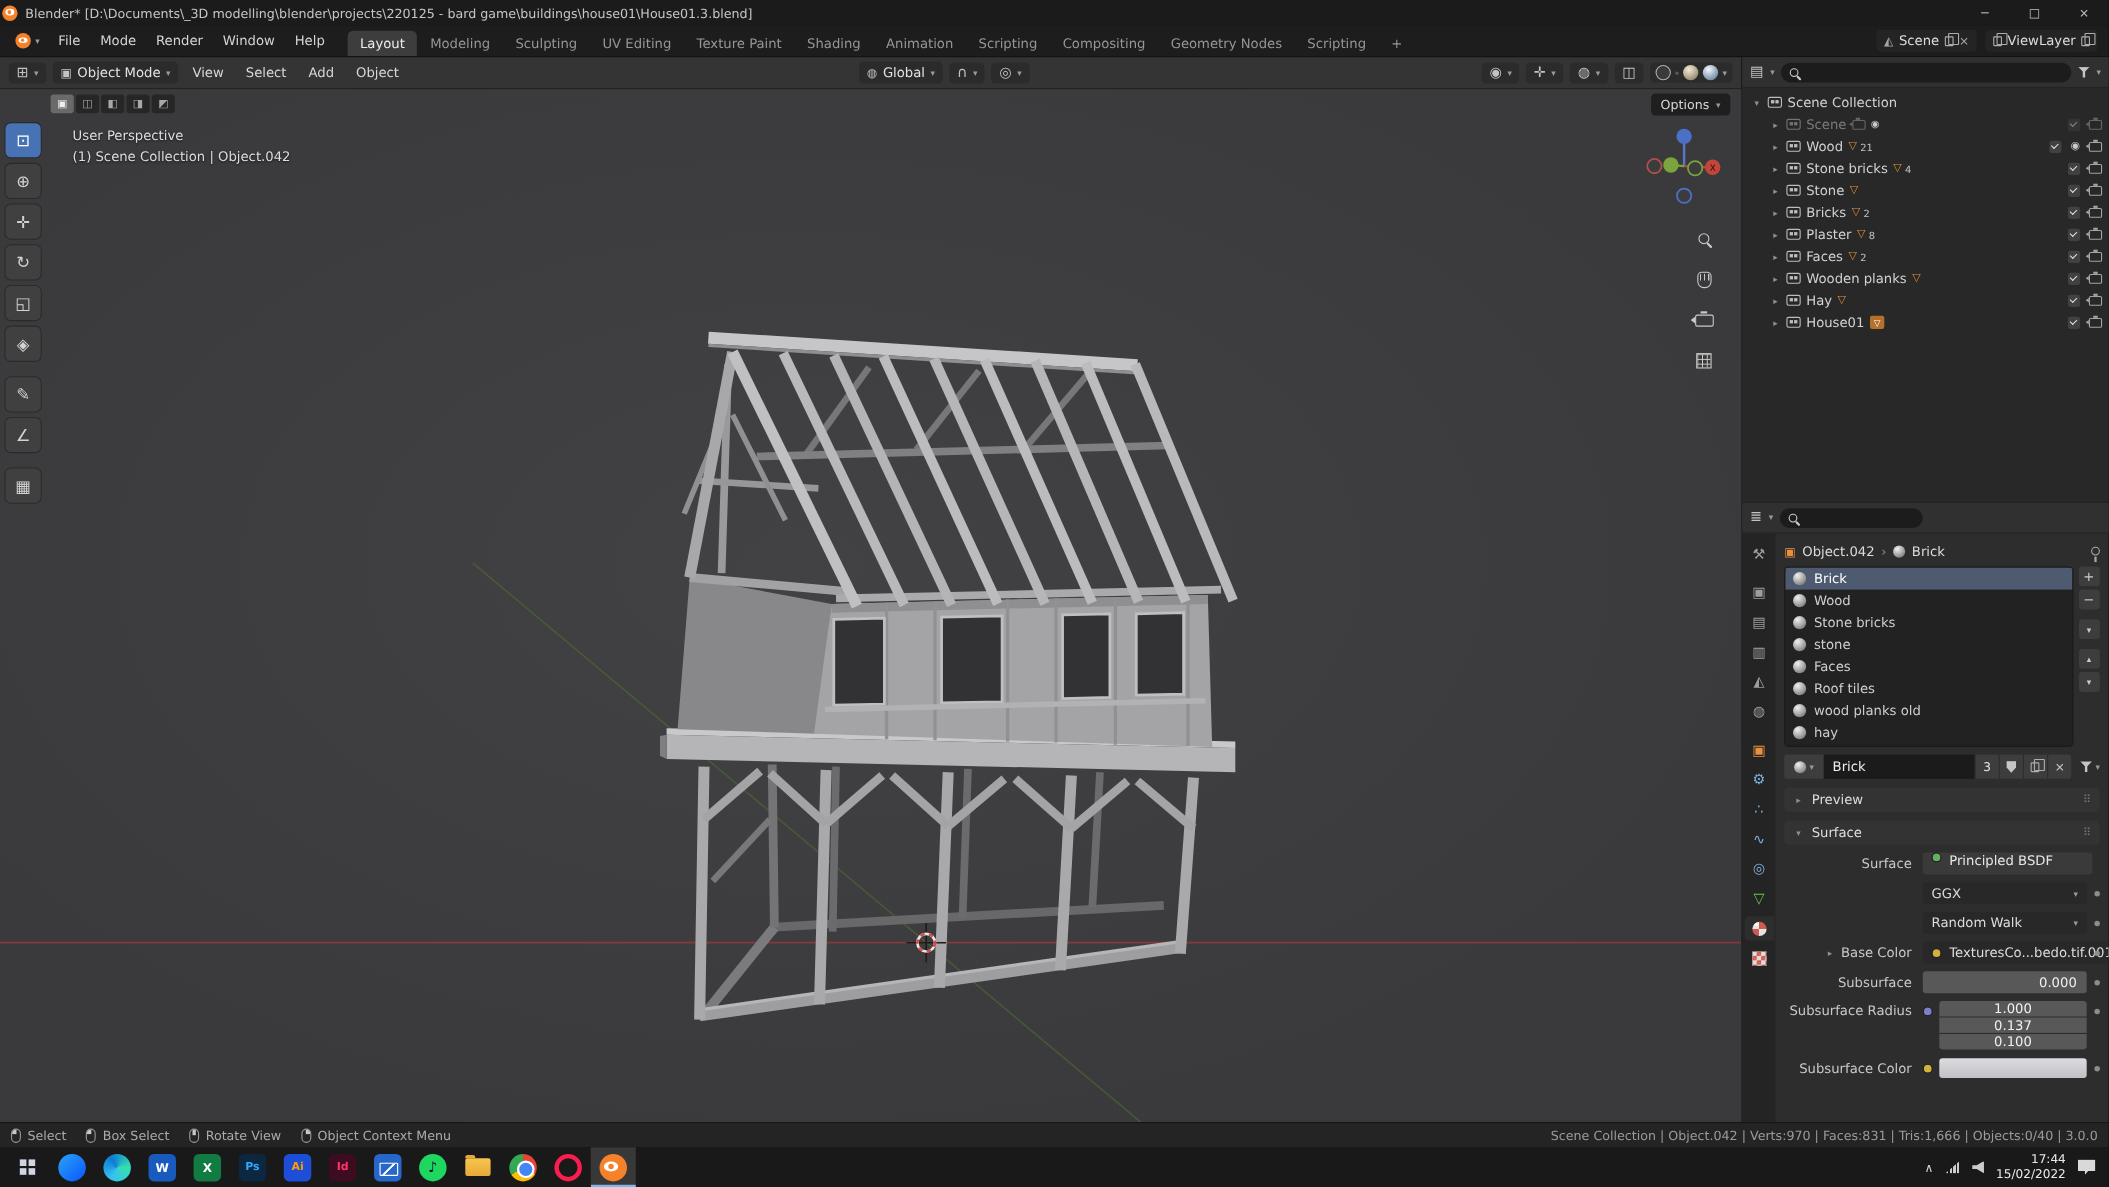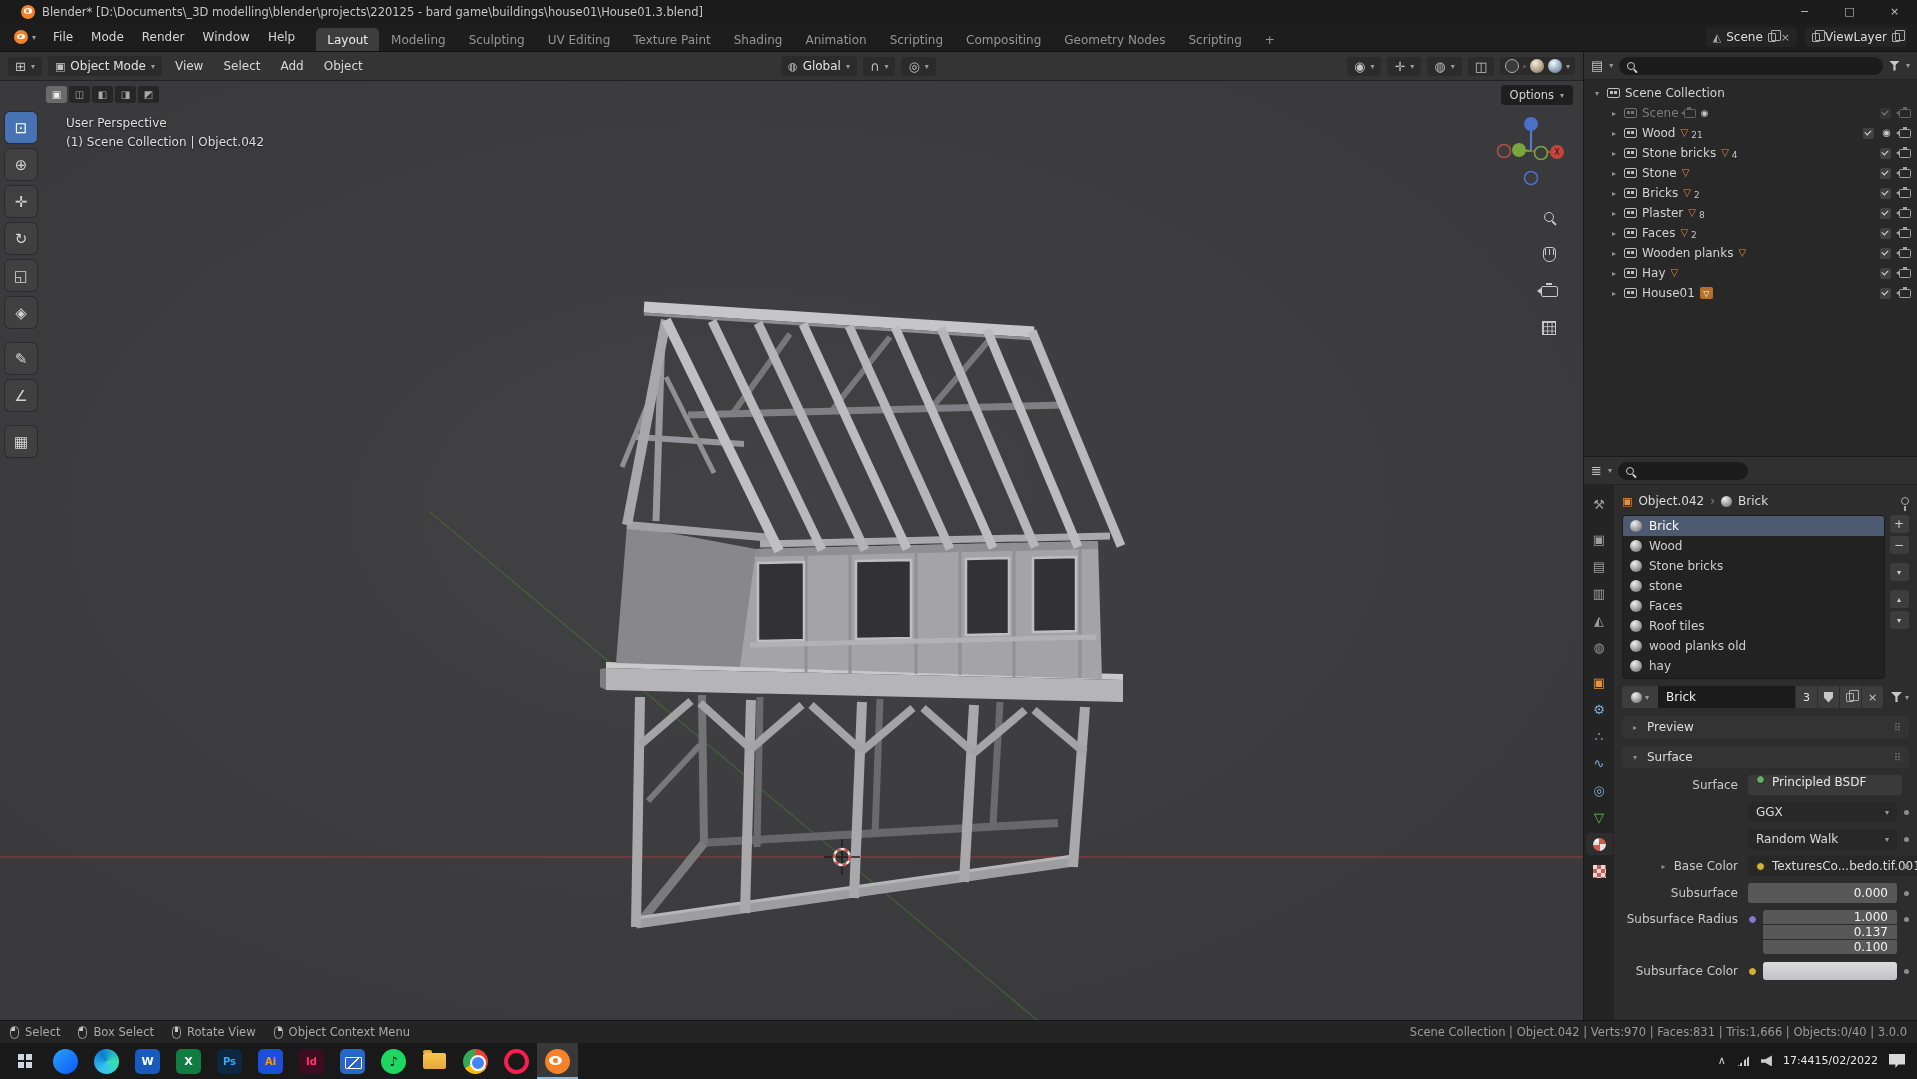--- a/index.html
+++ b/index.html
@@ -7,7 +7,7 @@
   body{font-family:"DejaVu Sans",sans-serif;font-size:12px;color:#cfcfcf;background:#111}
 
   
-  .titlebar{height:23px;background:#1b1b1b;display:flex;align-items:center;padding-left:21px;gap:7px;font-size:11.5px;color:#c6c6c6}
+  .titlebar{height:23px;background:#1b1b1b;display:flex;align-items:center;padding-left:2px;gap:7px;font-size:11.5px;color:#c6c6c6}
   .blogo{width:14px;height:14px;border-radius:50%;background:#f5822a;position:relative;flex:none}
   .blogo::before{content:"";position:absolute;left:2.5px;top:3.5px;width:8px;height:5.5px;border-radius:50%;background:#fff}
   .blogo::after{content:"";position:absolute;left:4.5px;top:4.5px;width:3.5px;height:3.5px;border-radius:50%;background:#f5822a}

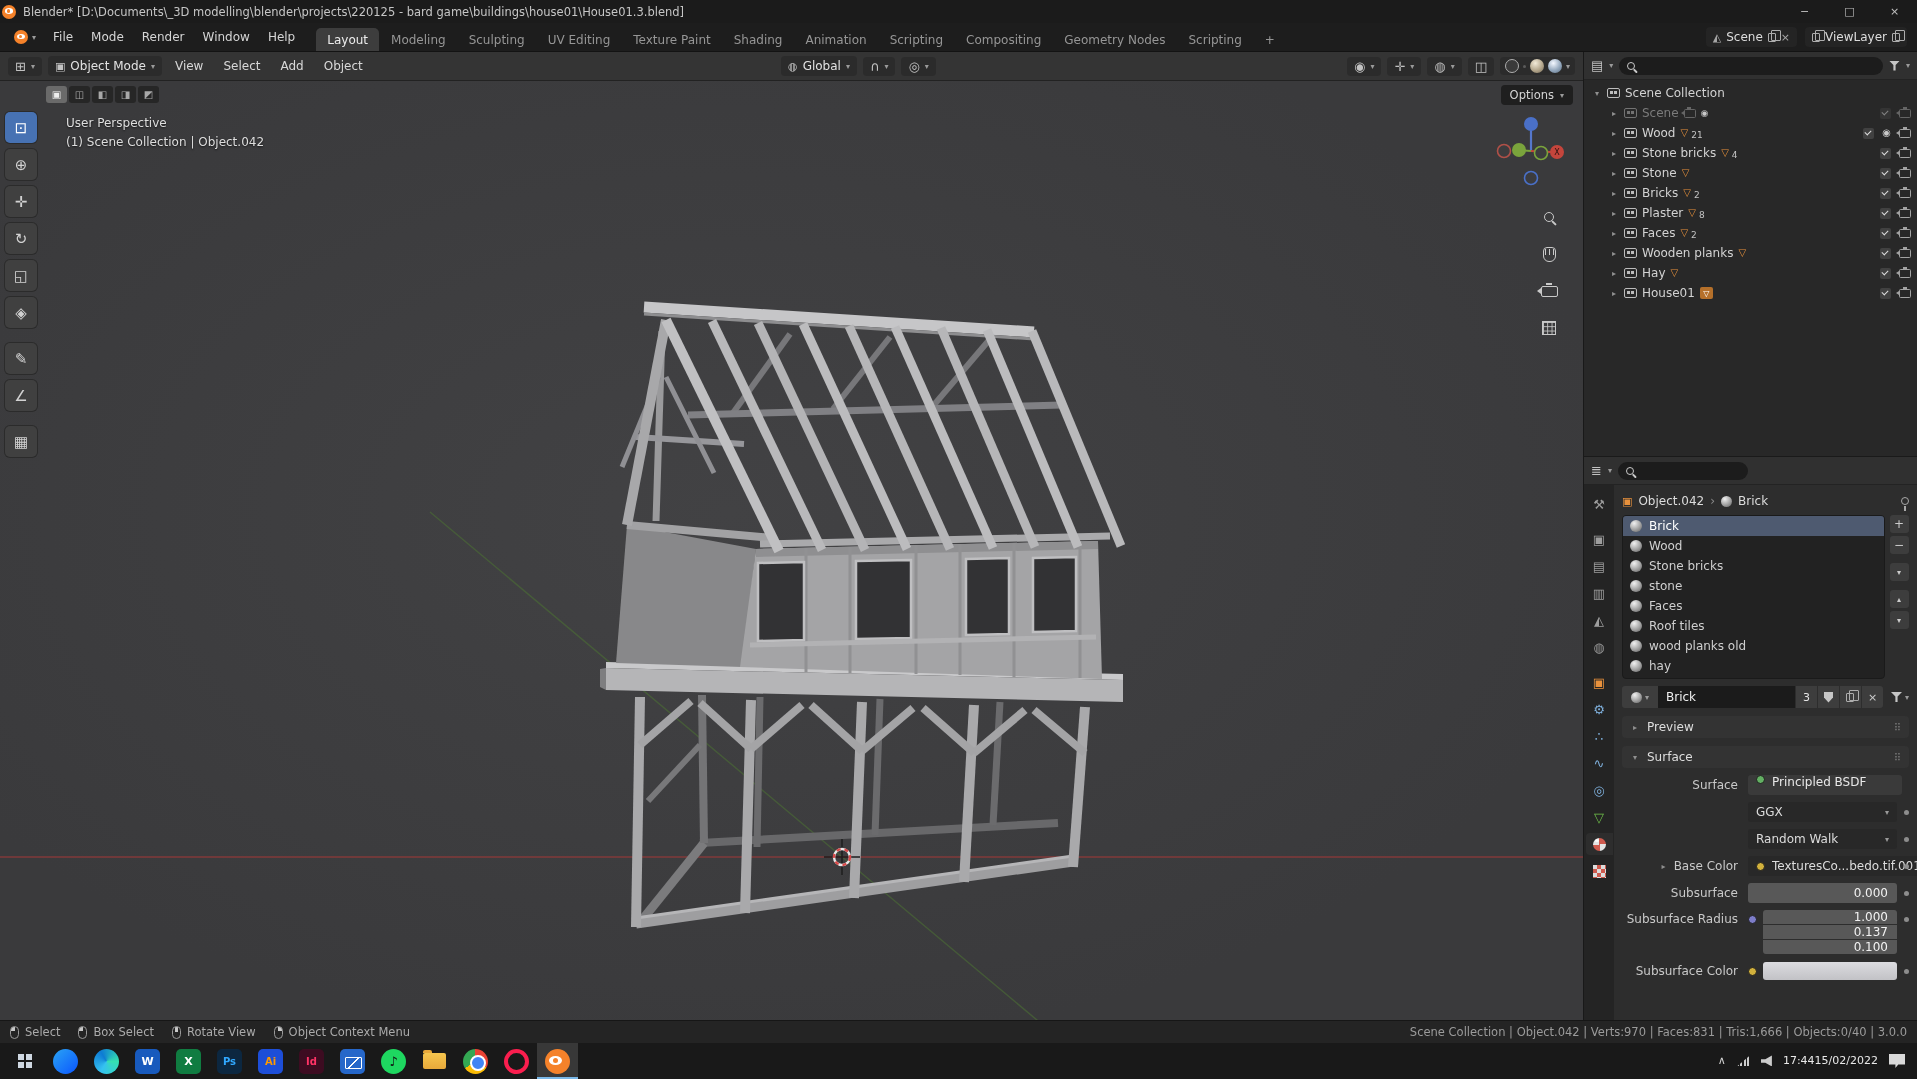--- a/index.html
+++ b/index.html
@@ -142,7 +142,7 @@
   .dropdown .caret{margin-left:auto}
   .slider{flex:1;height:20px;background:#585858;border-radius:3px;display:flex;align-items:center;justify-content:flex-end;padding:0 9px;color:#f2f2f2}
   .stack{flex:1;display:flex;flex-direction:column;gap:1px}
-  .stack .slider{height:19px;border-radius:0;}
+  .stack .slider{height:19px;border-radius:0;justify-content:center}
   .stack .slider:first-child{border-radius:3px 3px 0 0}
   .stack .slider:last-child{border-radius:0 0 3px 3px}
   .colorfield{flex:1;height:18px;border-radius:3px;background:linear-gradient(#dcdce0,#c2c2c6)}

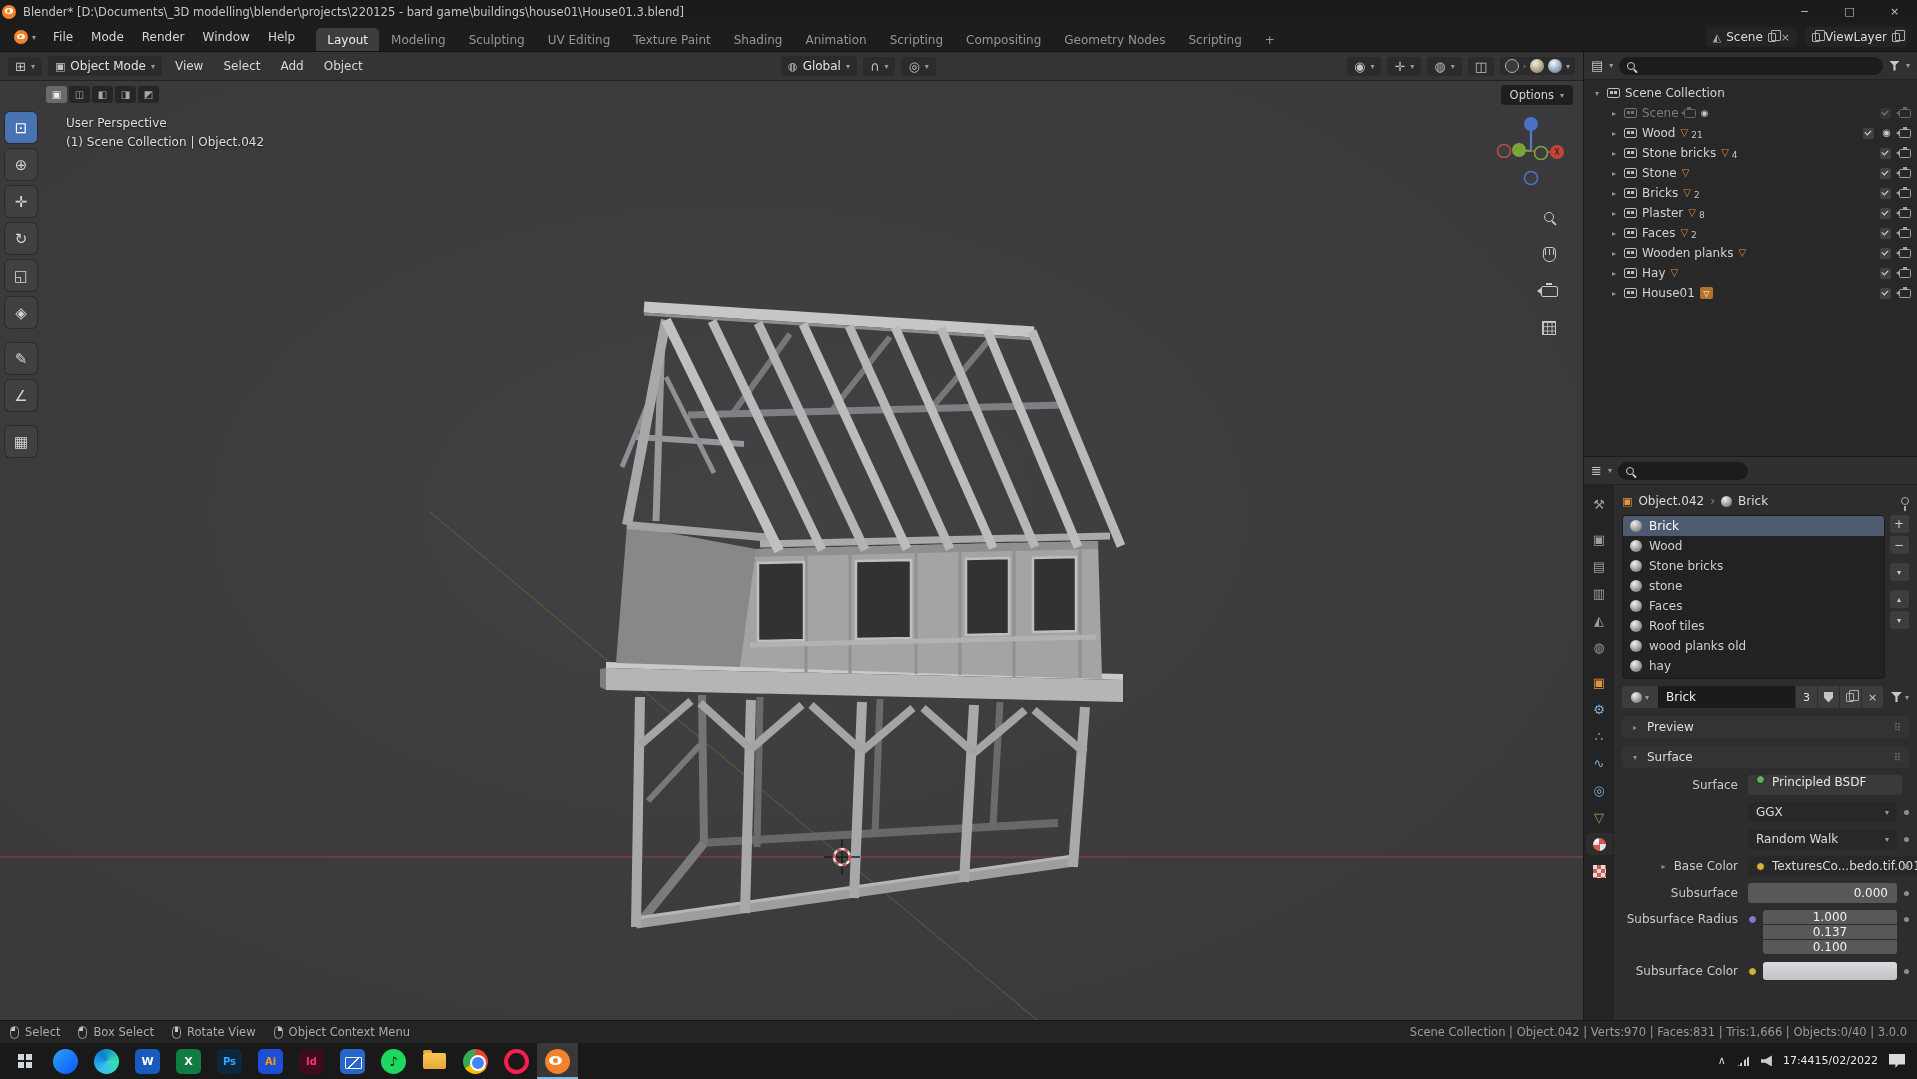--- a/index.html
+++ b/index.html
@@ -183,7 +183,7 @@
   .tray{margin-left:auto;display:flex;align-items:center;gap:11px;padding-right:8px;color:#d3d3d3}
   .net-icon{width:13px;height:11px;background:repeating-linear-gradient(90deg,#ccc 0 2px,transparent 2px 3.4px);clip-path:polygon(0 100%,100% 0,100% 100%)}
   .vol-icon{width:11px;height:11px;background:#ccc;clip-path:polygon(0 35%,40% 35%,100% 0,100% 100%,40% 65%,0 65%)}
-  .clock{display:flex;flex-direction:row;align-items:flex-end;font-size:11px;line-height:1.3;color:#e9e9e9}
+  .clock{display:flex;flex-direction:column;align-items:flex-end;font-size:11px;line-height:1.3;color:#e9e9e9}
   .notif-icon{width:16px;height:14px;background:#d9d9d9;clip-path:polygon(0 0,100% 0,100% 75%,58% 75%,40% 100%,40% 75%,0 75%)}
 </style>
 </head>

